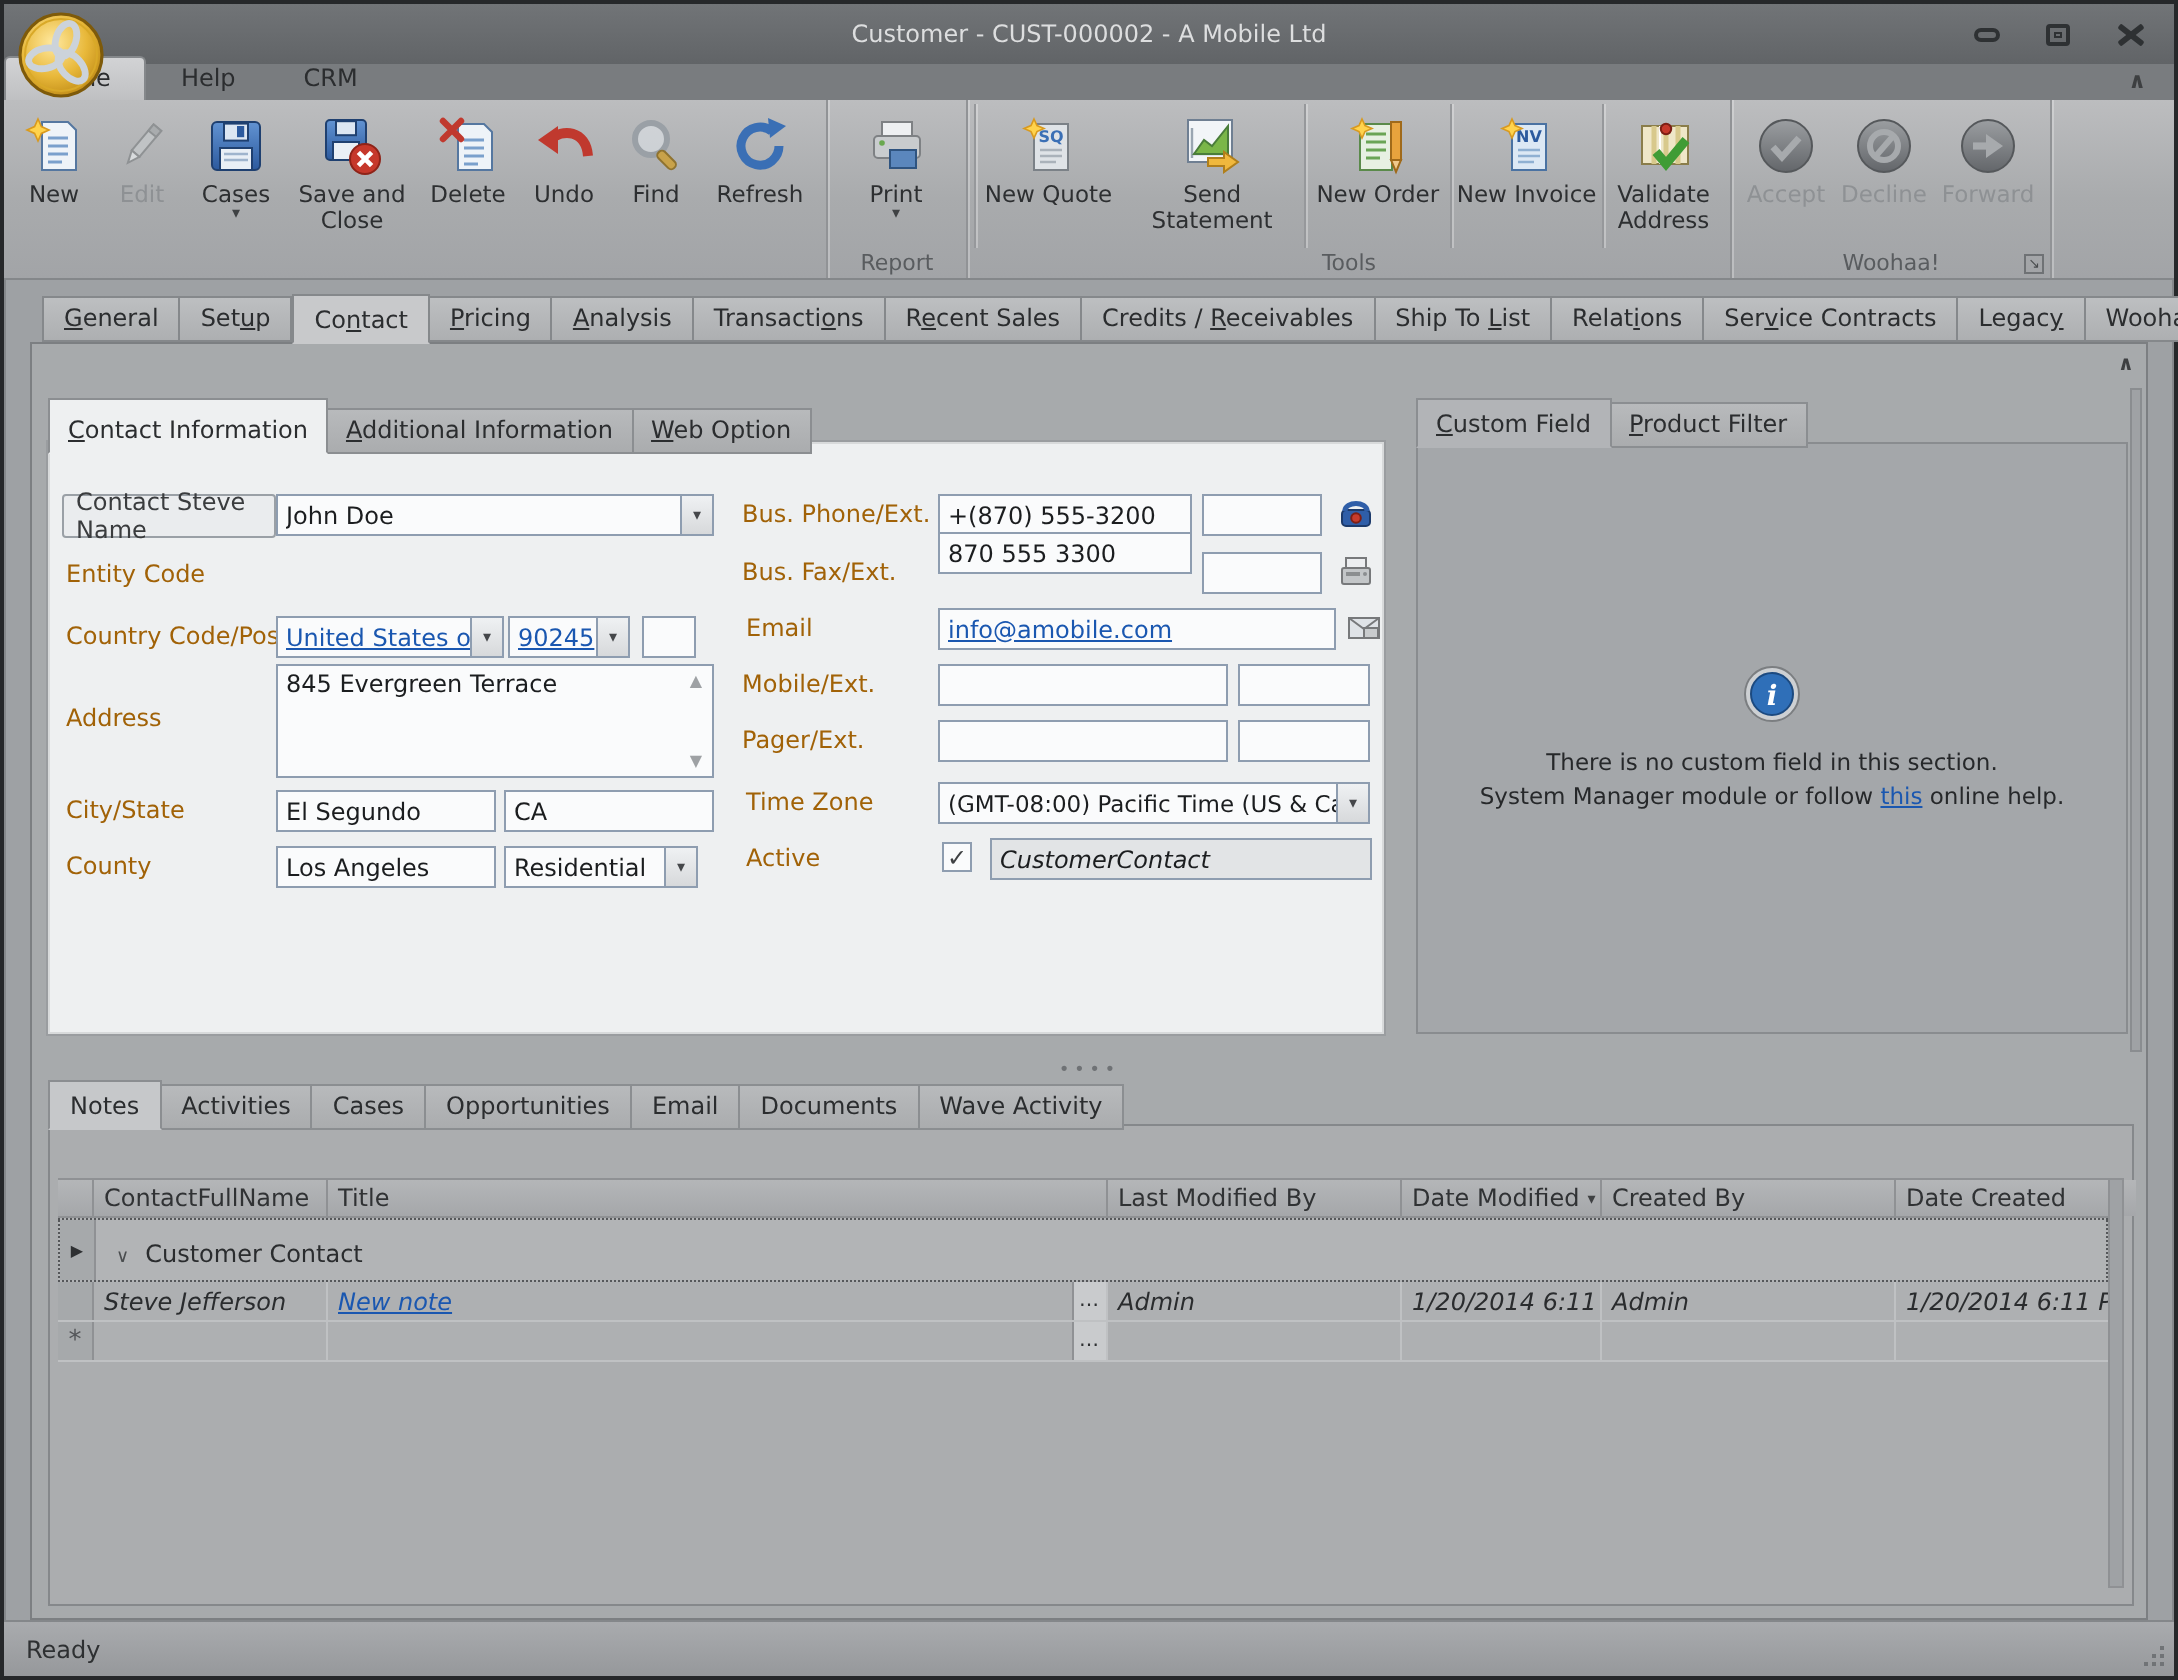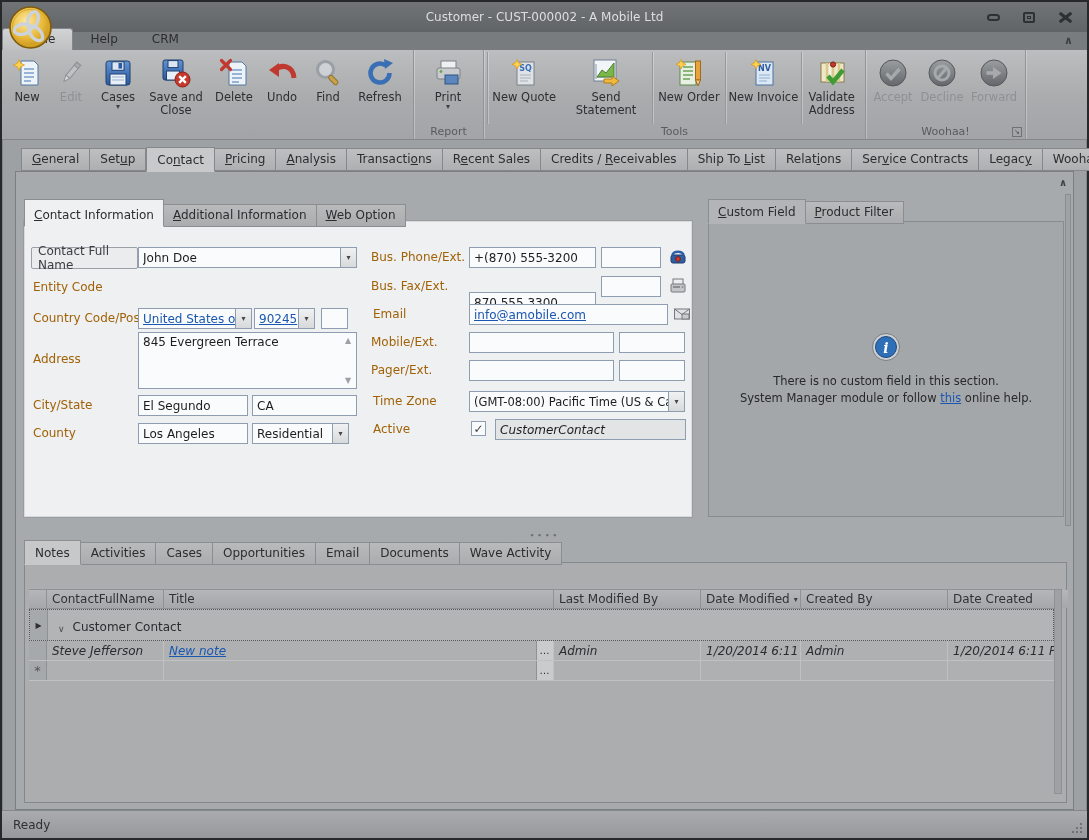--- a/index.html
+++ b/index.html
@@ -393,7 +393,7 @@
 
       <div class="form-card">
 
-        <div class="lblbox" style="left:6px;top:25px;width:107px">Contact Full Name</div>
+        <div class="lblbox" style="left:6px;top:25px;width:107px">Contact Steve Name</div>
         <div class="tbx" style="left:113px;top:25px;width:219px">
           <span class="val">John Doe</span>
           <span class="dd">▾</span>

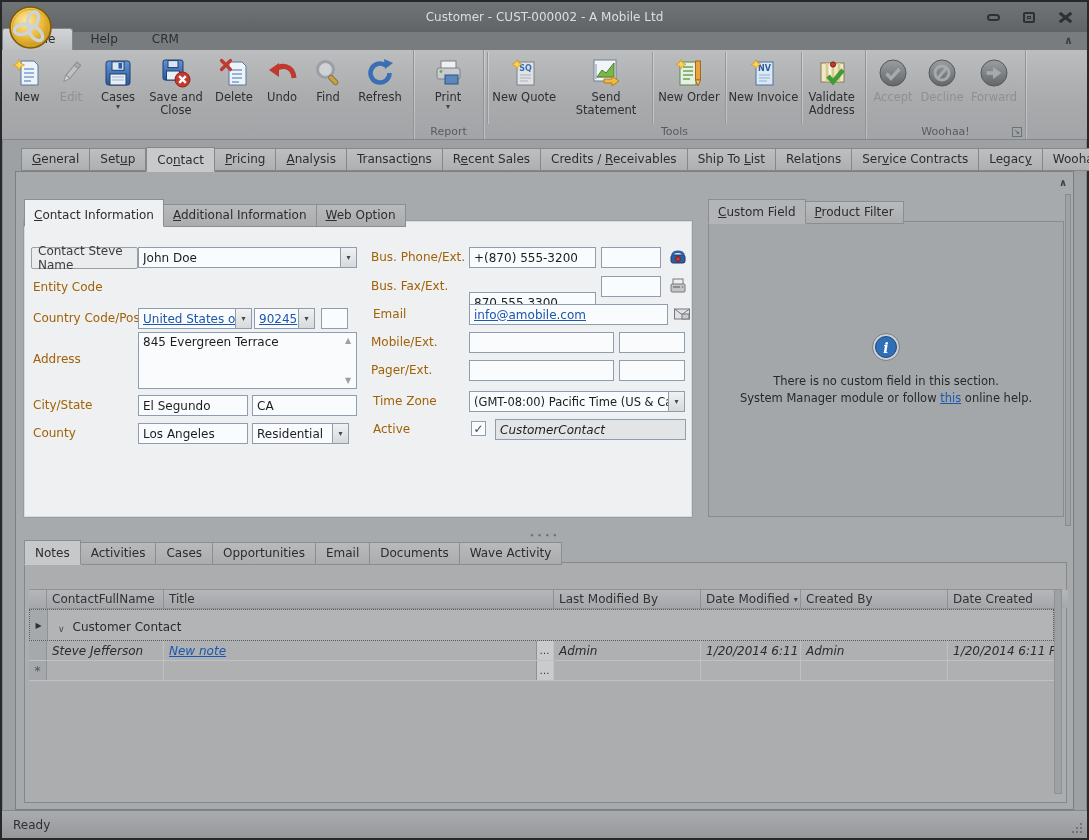--- a/index.html
+++ b/index.html
@@ -456,7 +456,7 @@
         </span>
 
         <div class="flabel" style="left:346px;top:57px">Bus. Fax/Ext.</div>
-        <div class="tbx" style="left:444px;top:70px;width:127px">
+        <div class="tbx" style="left:444px;top:44px;width:127px">
           <span class="val">870 555 3300</span>
         </div>
         <div class="tbx" style="left:576px;top:54px;width:60px">

